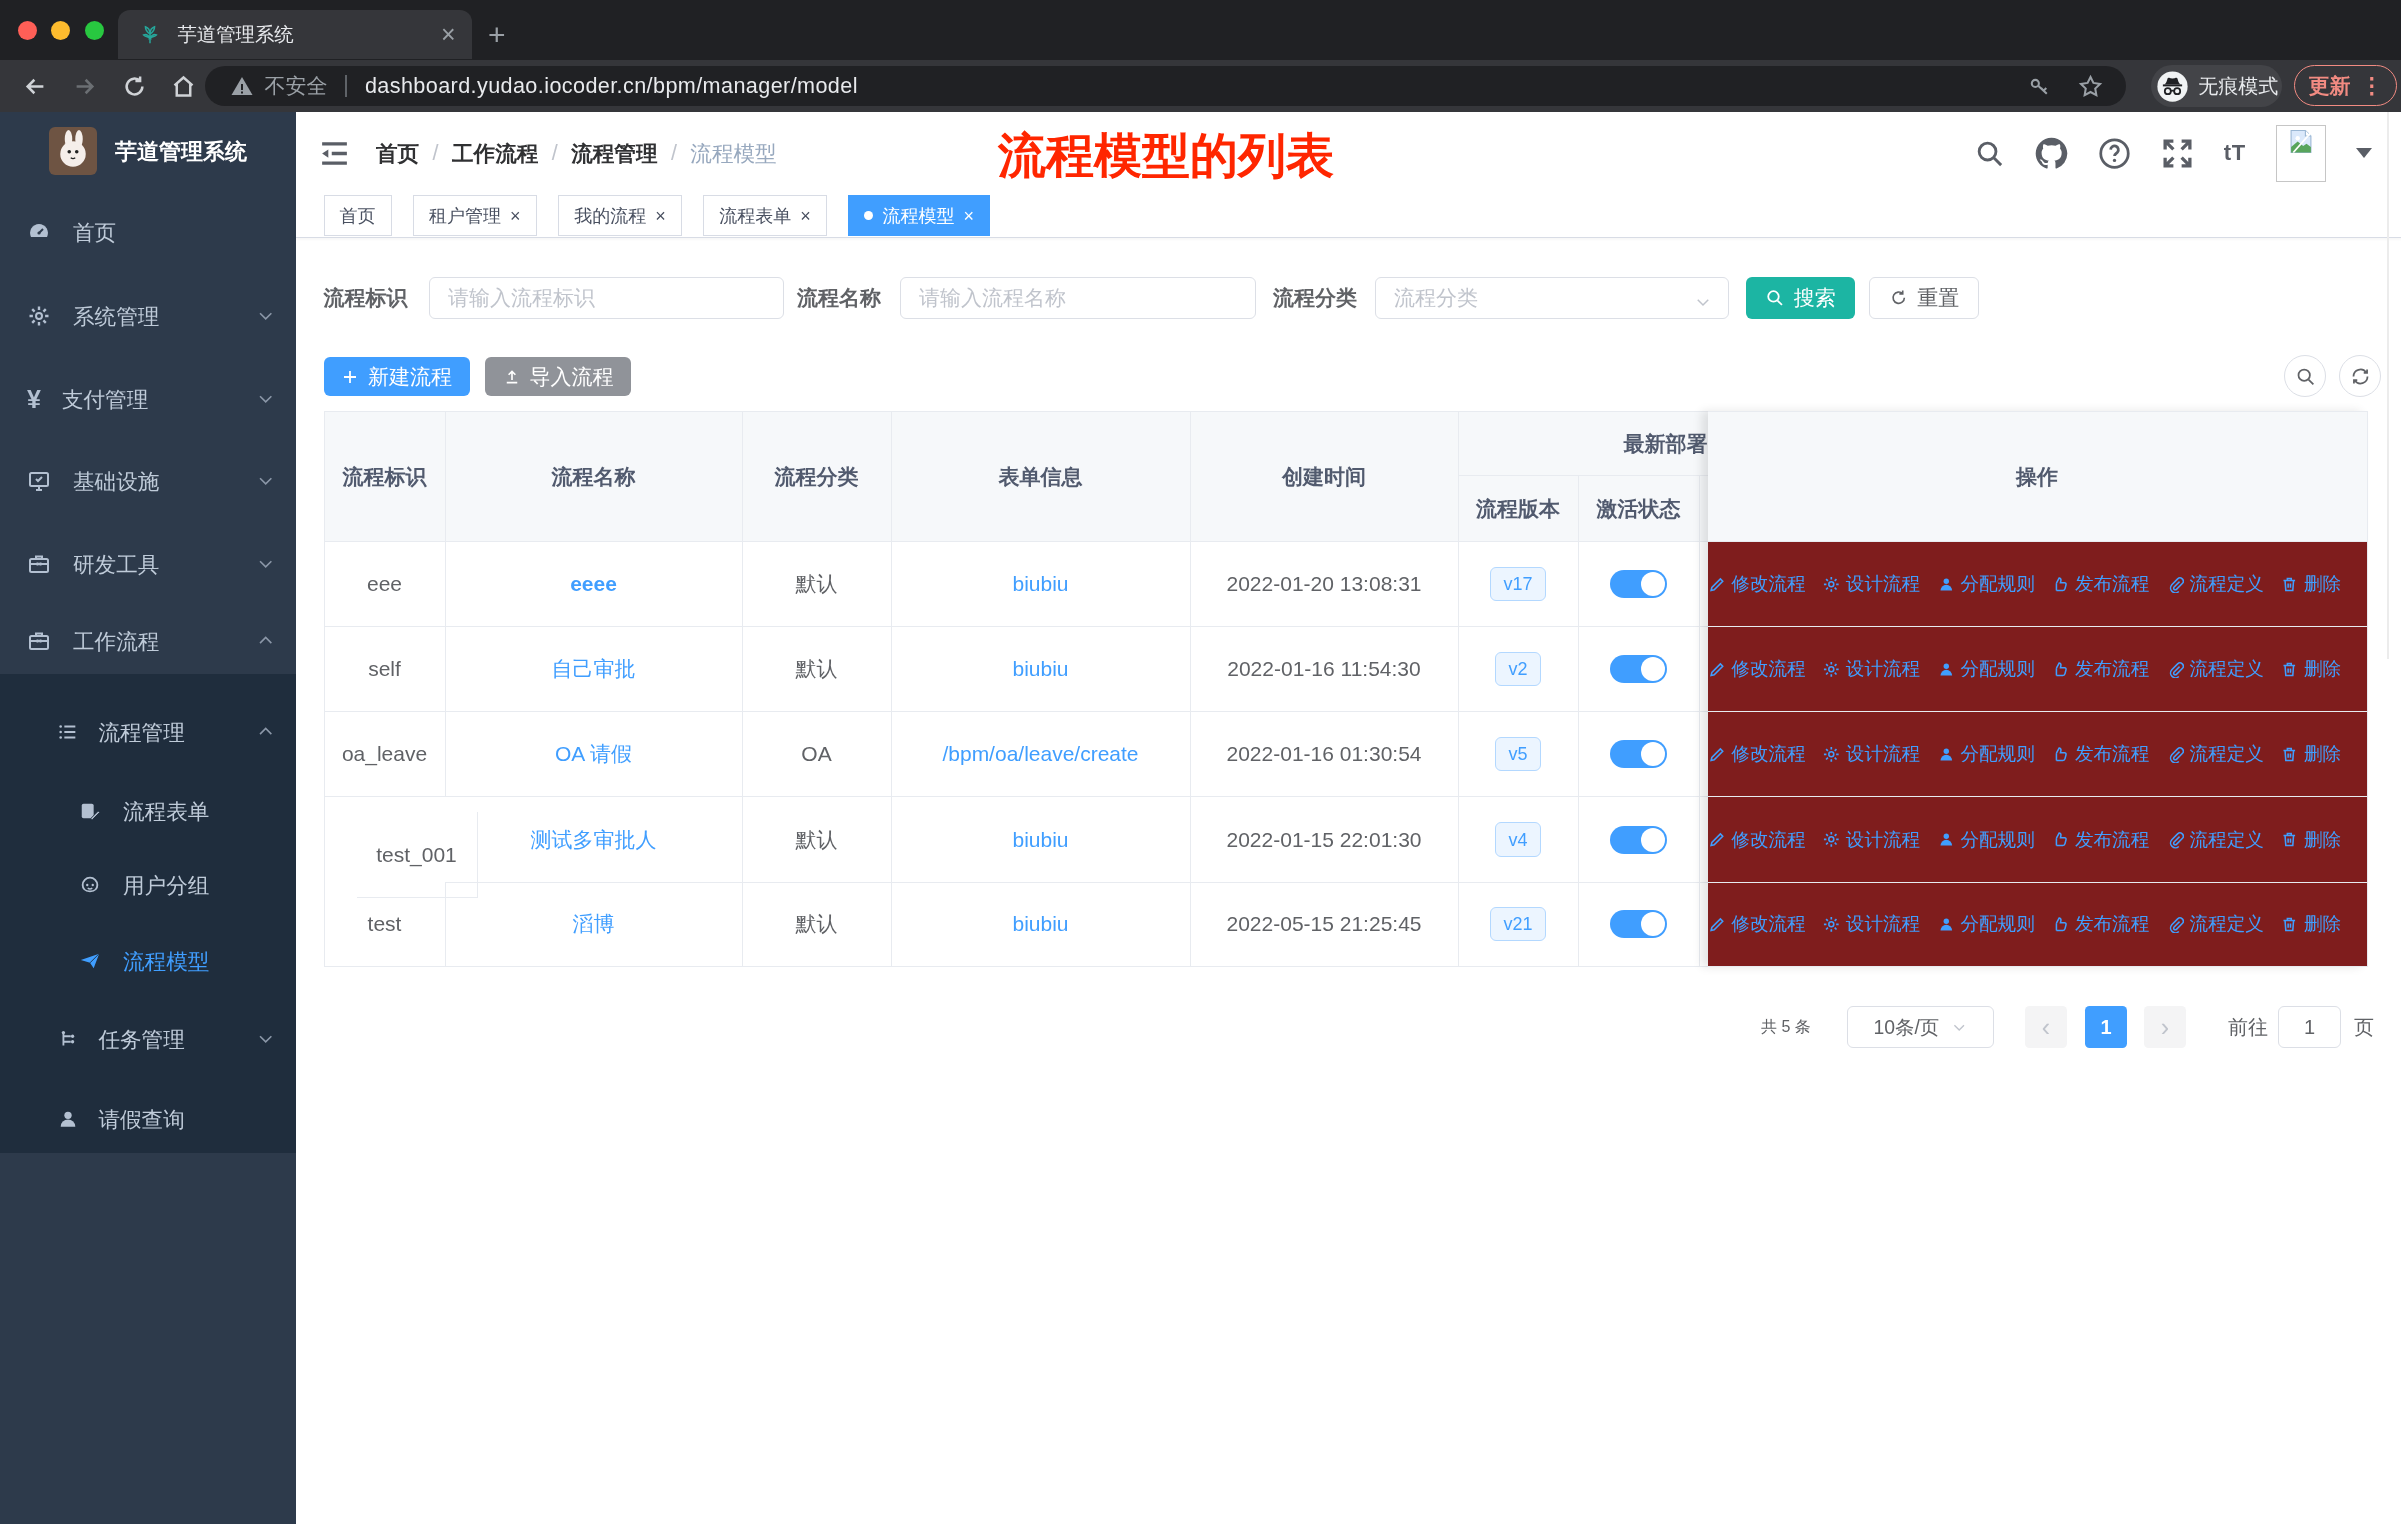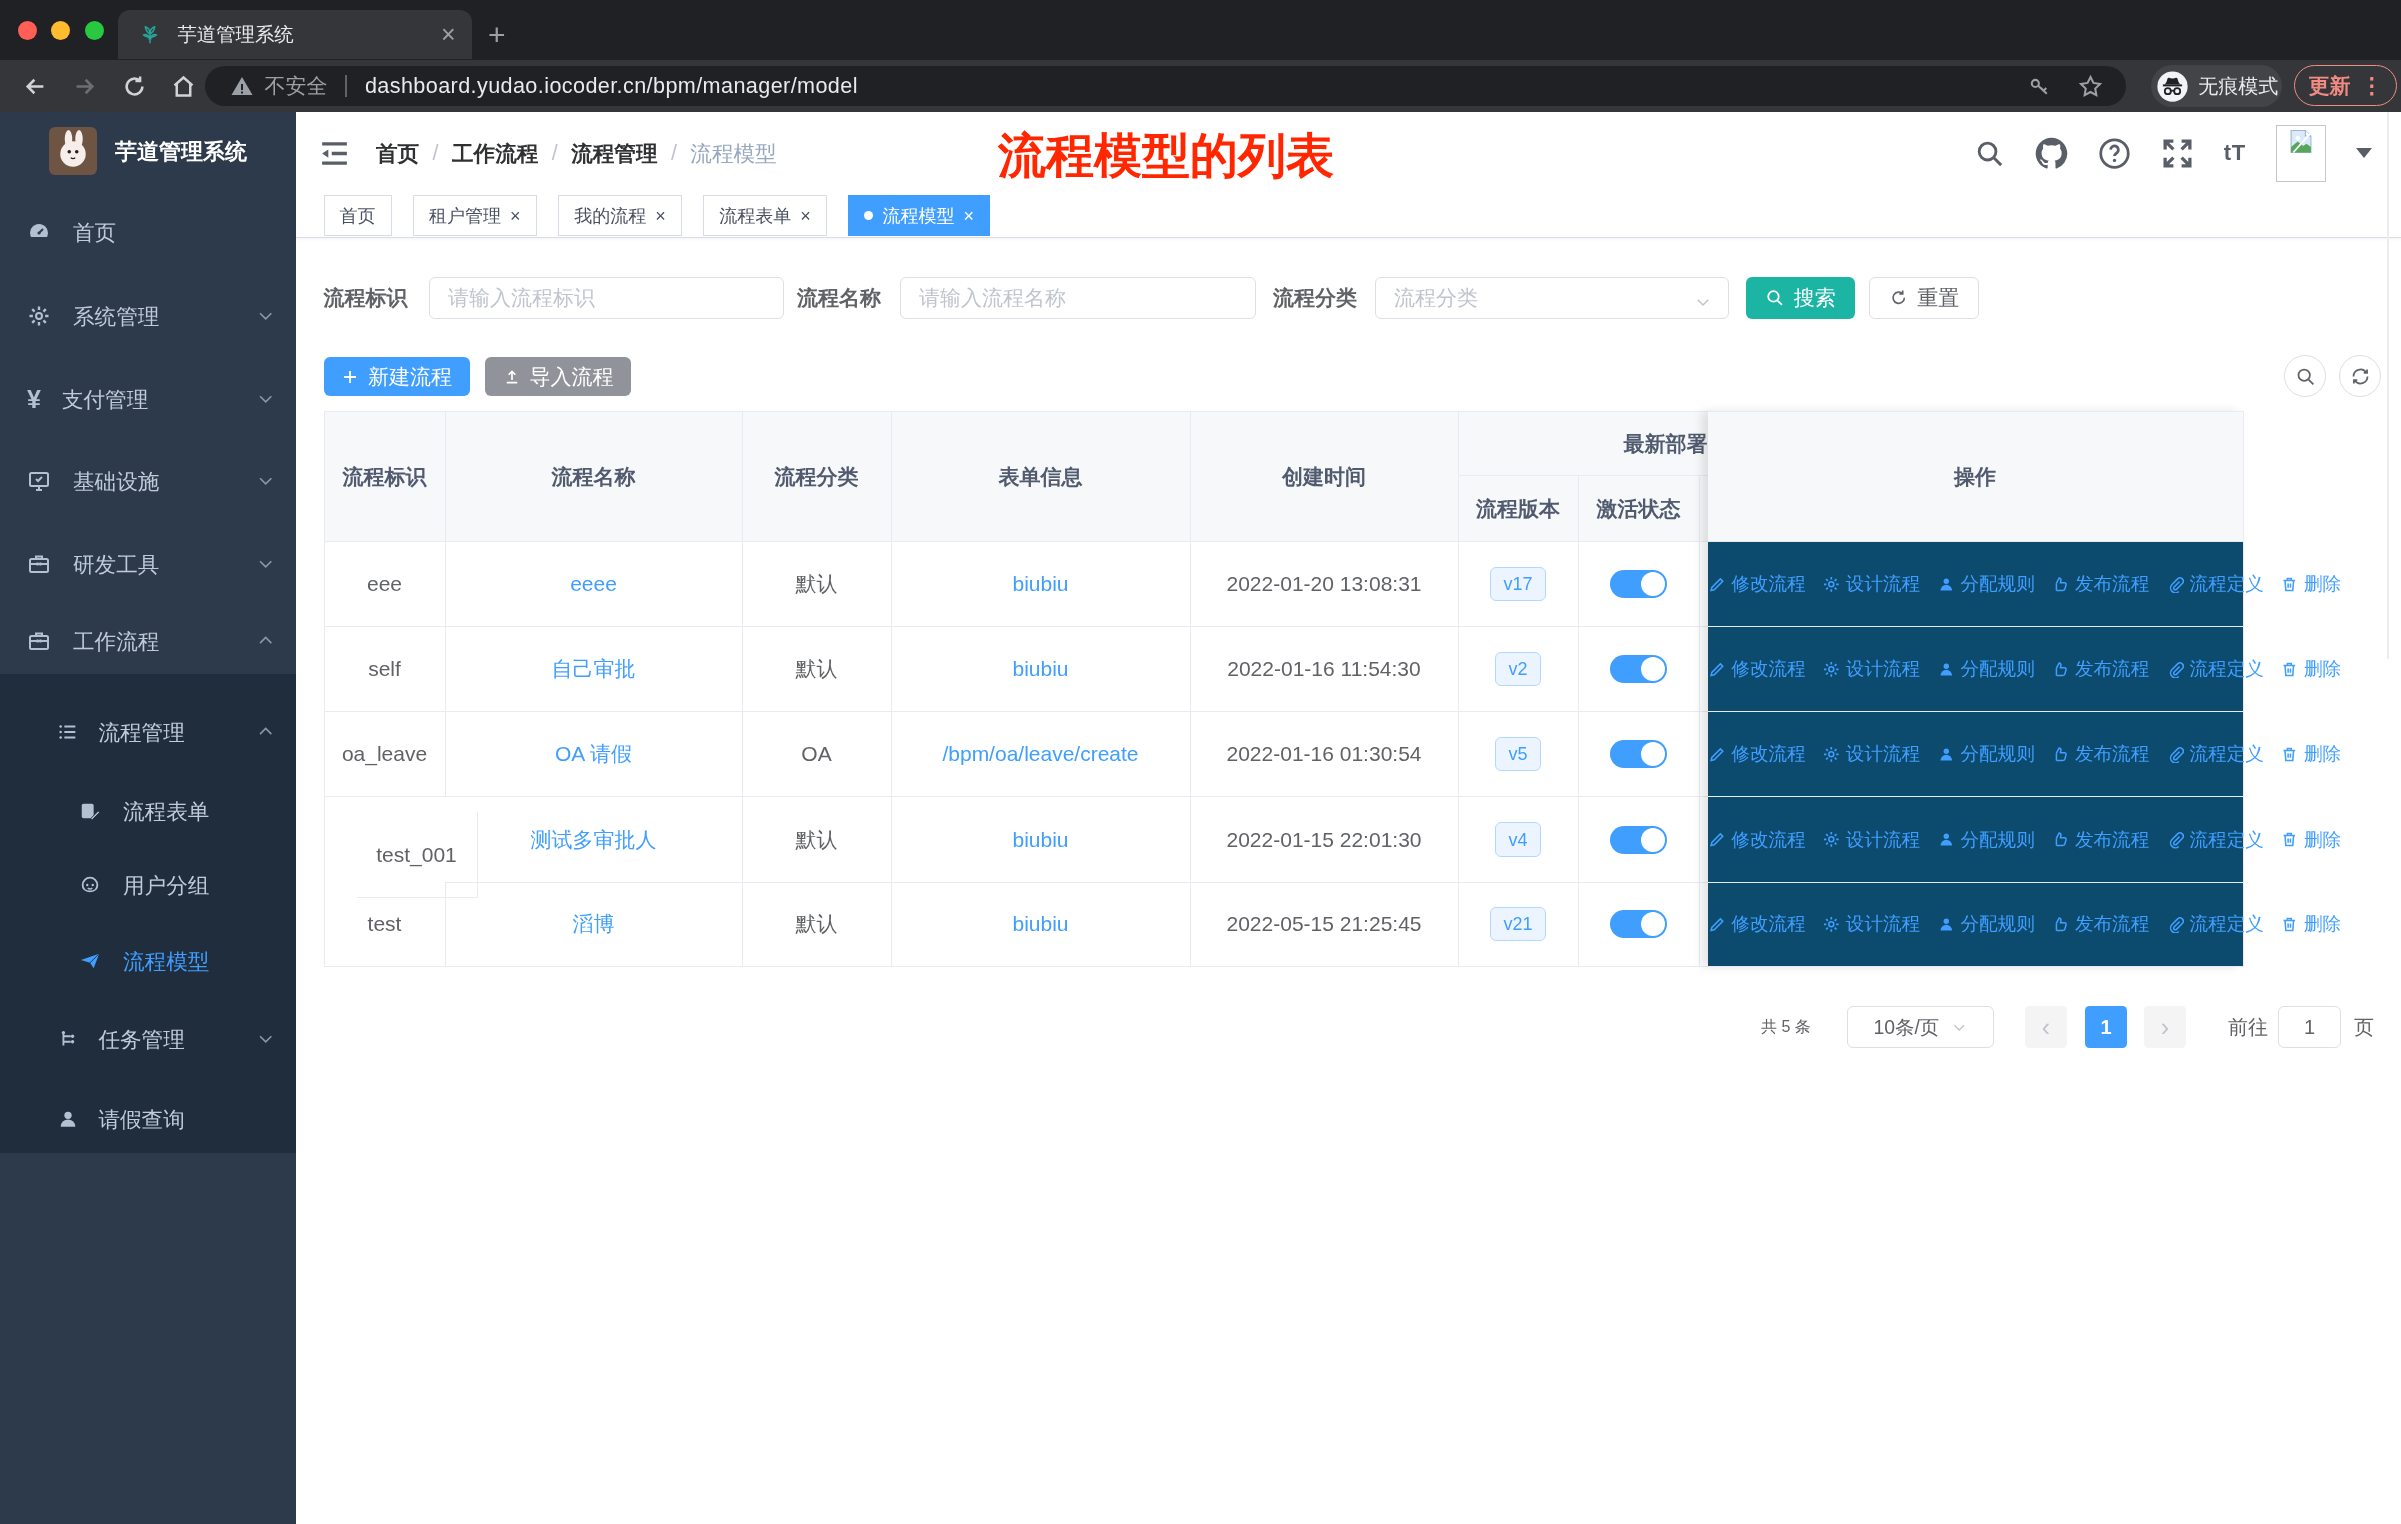--- a/index.html
+++ b/index.html
@@ -107,7 +107,7 @@
     font-size:18px;padding:7.4px 12px;line-height:1;}
   .toggle{width:57px;height:28px;border-radius:14px;background:#409eff;position:relative;}
   .knob{position:absolute;right:2.2px;top:2.2px;width:24px;height:24px;border-radius:50%;background:#fff;}
-  .fixcol{position:absolute;left:1384px;top:0;width:536px;height:556px;background:#0c4a6e;
+  .fixcol{position:absolute;left:1384px;top:0;width:660px;height:556px;background:#7f1d1d;
     box-shadow:-7.4px 0 9px rgba(0,0,0,.10);border-right:0.7px solid #e8ebf0;border-top:0.7px solid #e8ebf0;box-sizing:border-box;}
   .fixhead{position:absolute;left:0;top:0;width:100%;height:130px;background:#f6f8fa;color:#515a6e;font-weight:bold;
     display:flex;align-items:center;justify-content:center;border-bottom:0.7px solid #e8ebf0;box-sizing:border-box;}

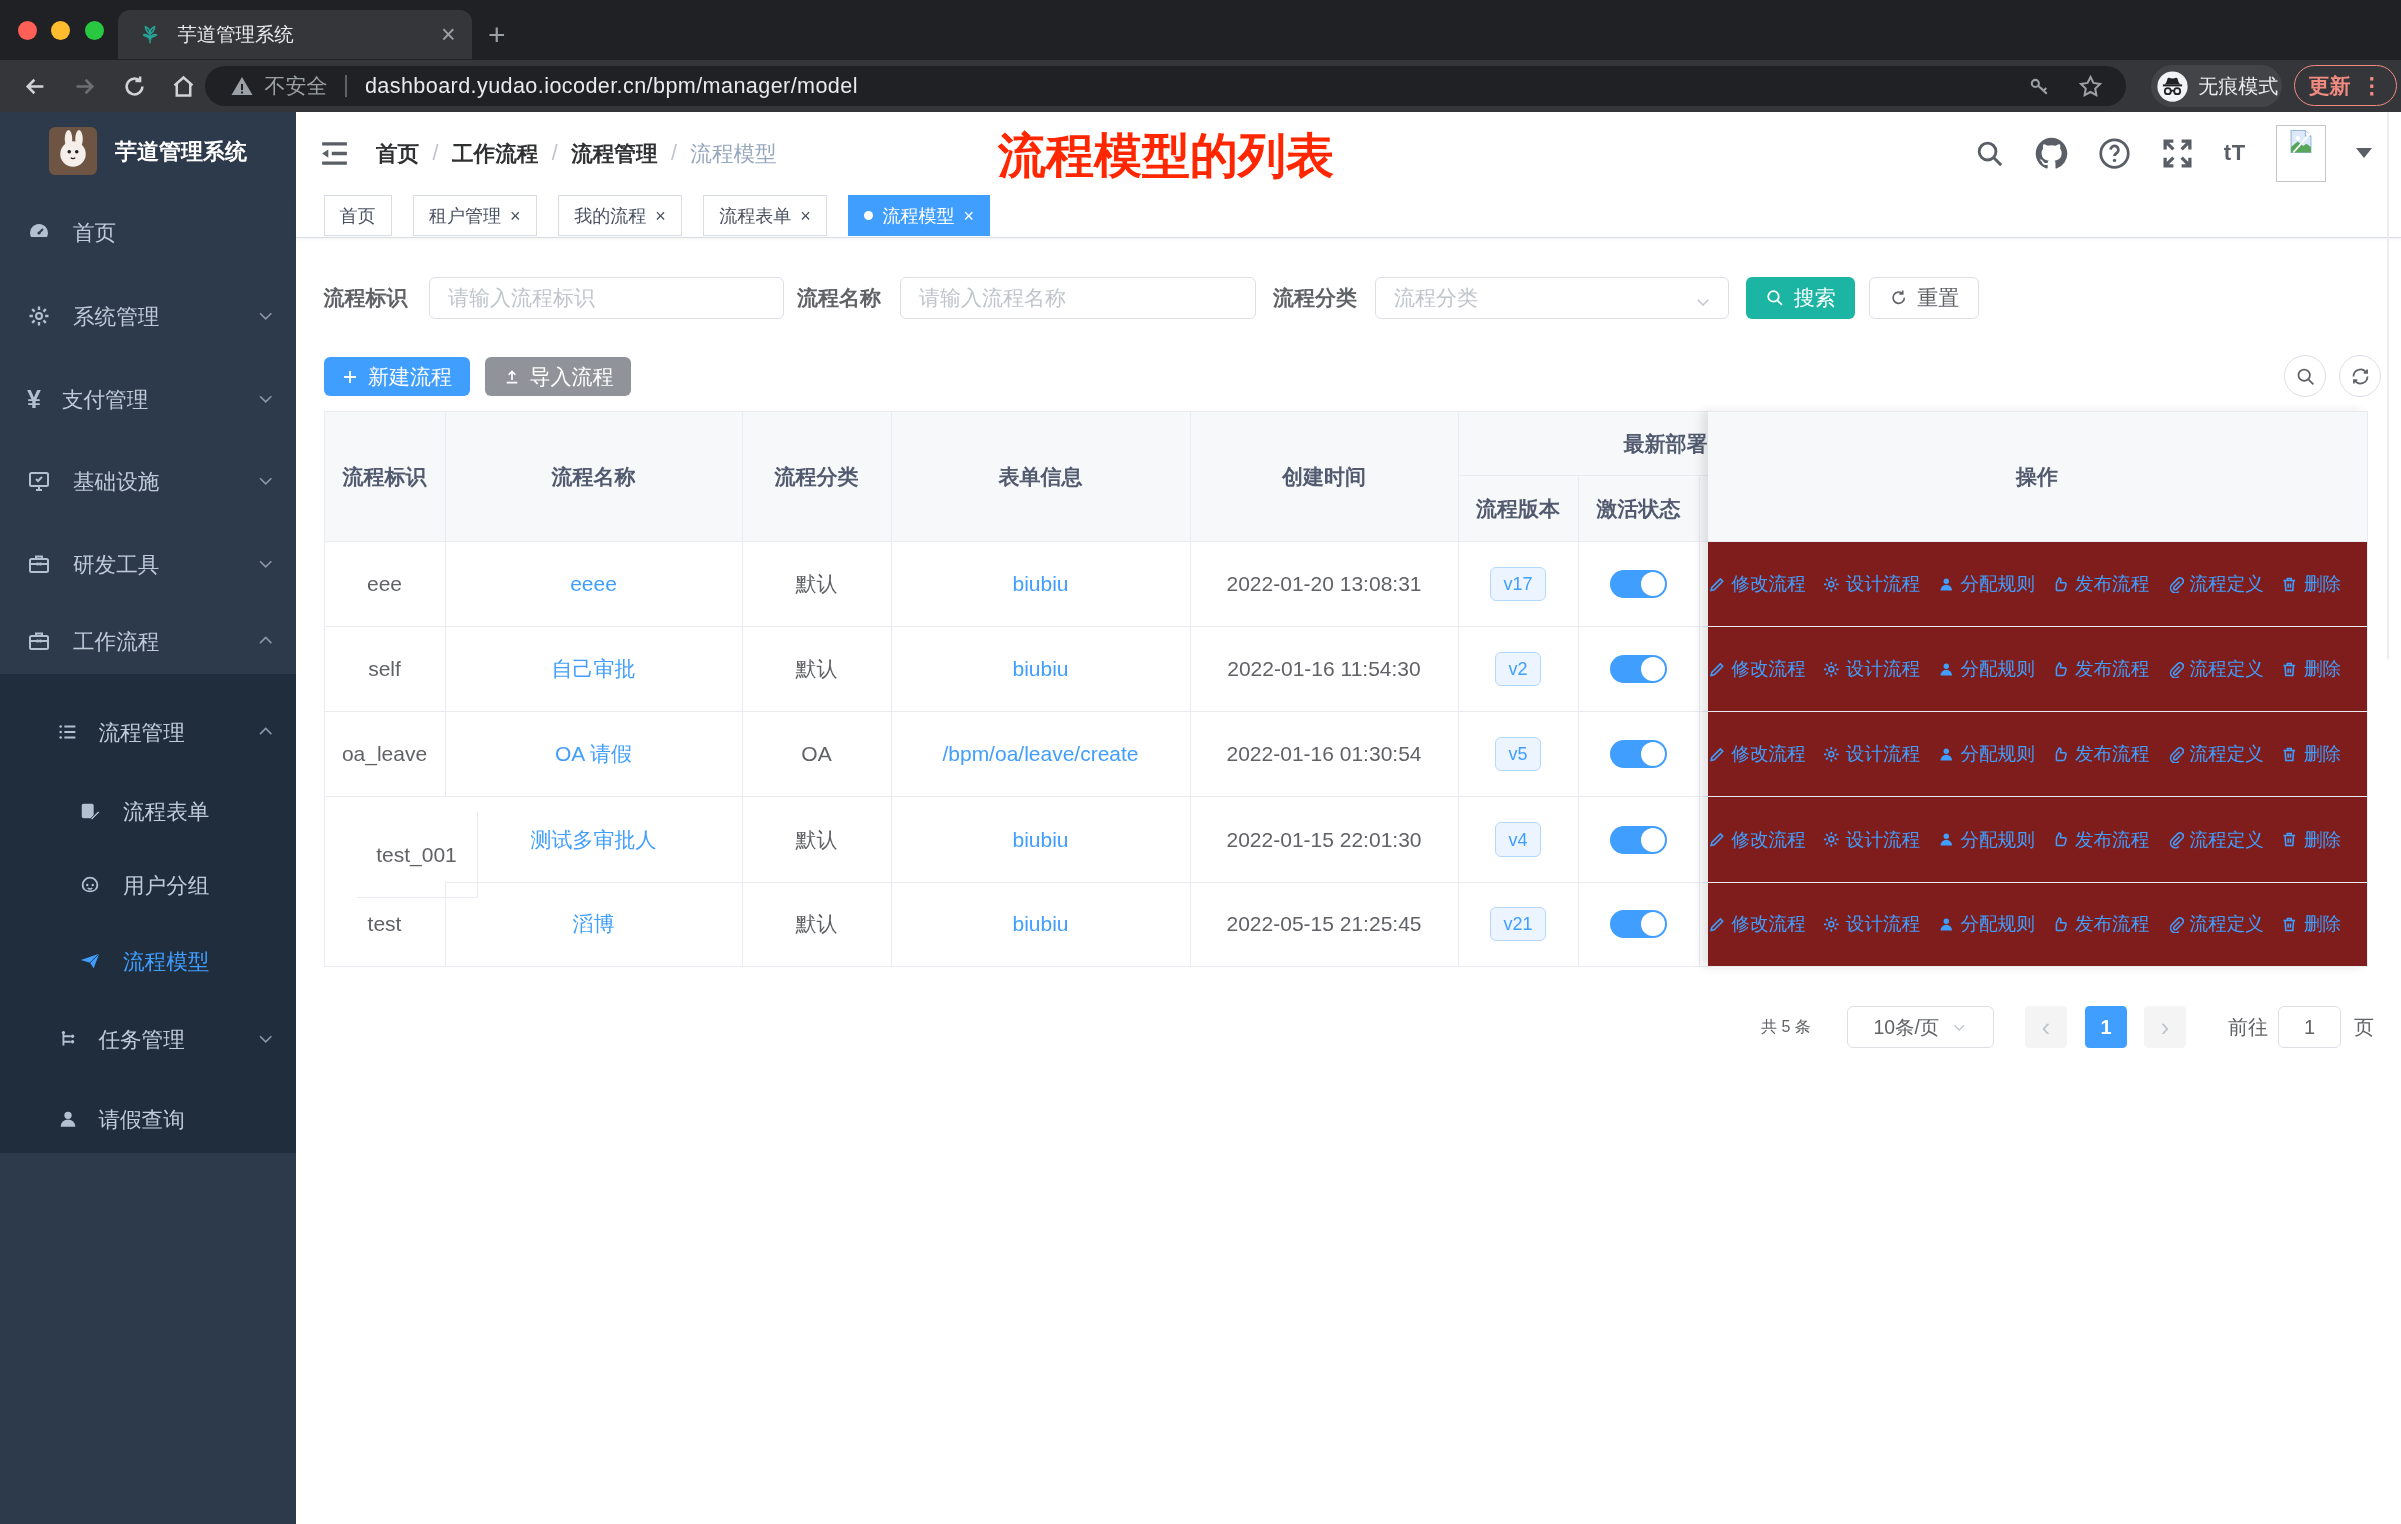--- a/index.html
+++ b/index.html
@@ -542,7 +542,7 @@
 
         <div>
           <div class="cell c-id" style="top:130px;height:85px;">eee</div>
-          <div class="cell c-name" style="top:130px;height:85px;">
+          <div class="cell c-name" style="top:130px;height:85px;font-weight:bold;">
               <span class="link">eeee</span>
             </div>
           <div class="cell c-cat" style="top:130px;height:85px;">默认</div>

